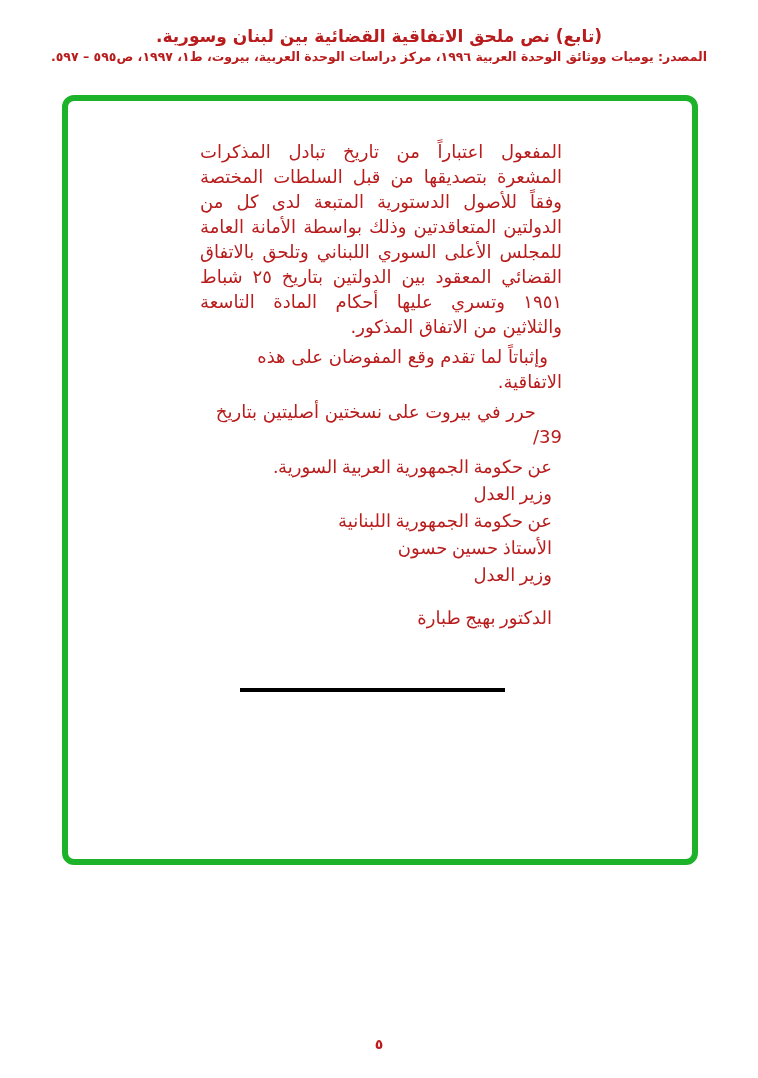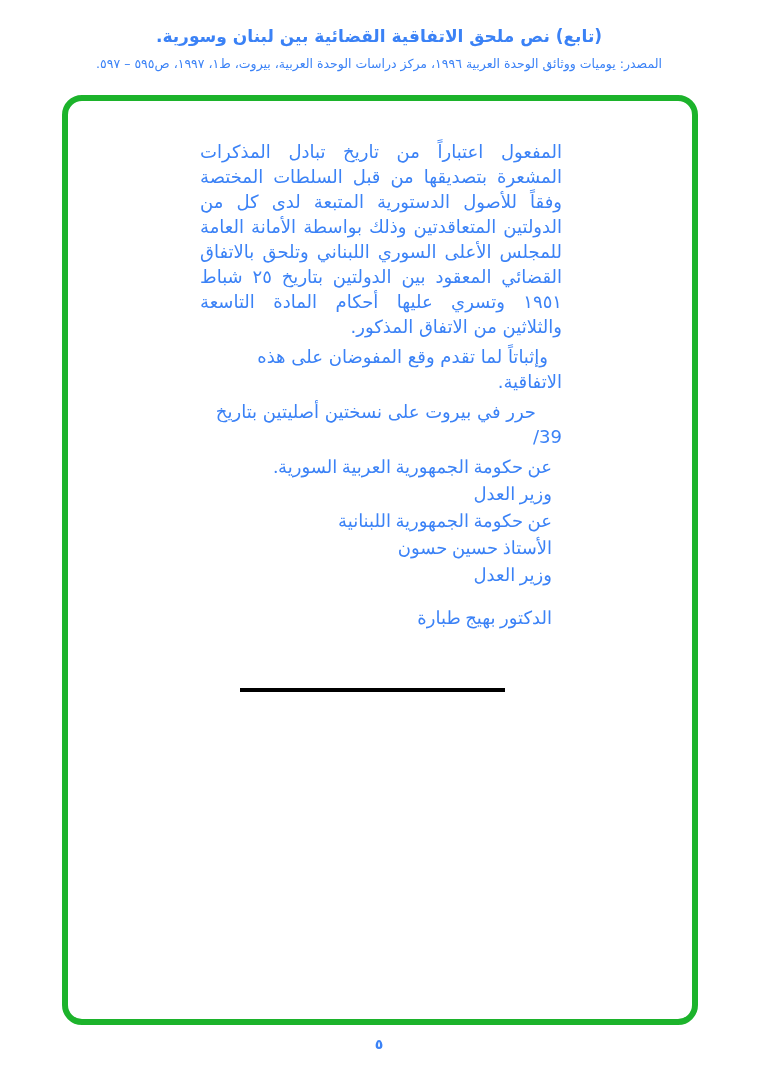--- a/index.html
+++ b/index.html
@@ -10,7 +10,7 @@
     height: 1078px;
     background: #ffffff;
     font-family: "DejaVu Sans", sans-serif;
-    color: #3b82f6;
+    color: #b91c1c;
     direction: rtl;
     overflow: hidden;
   }

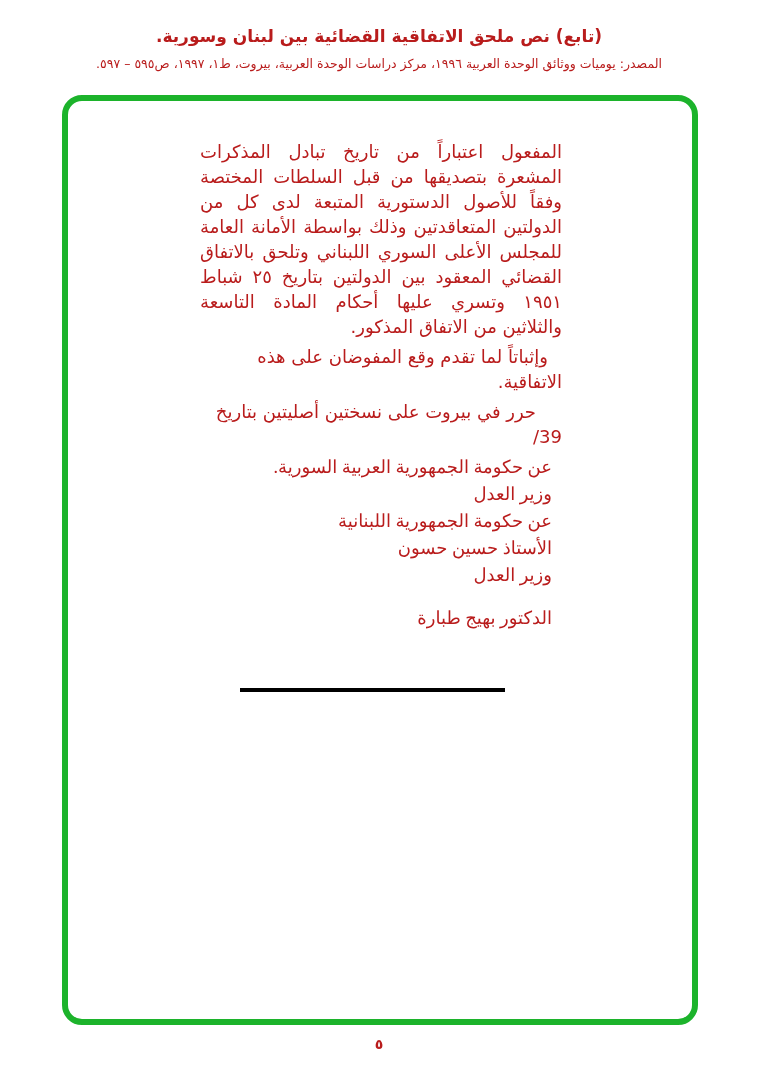--- a/index.html
+++ b/index.html
@@ -28,9 +28,8 @@
     line-height: 24px;
   }
   .header-source {
-    margin-top: 7px;
     font-size: 12.5px;
-    font-weight: normal;
+    font-weight: bold;
     line-height: 17px;
   }
   .frame {

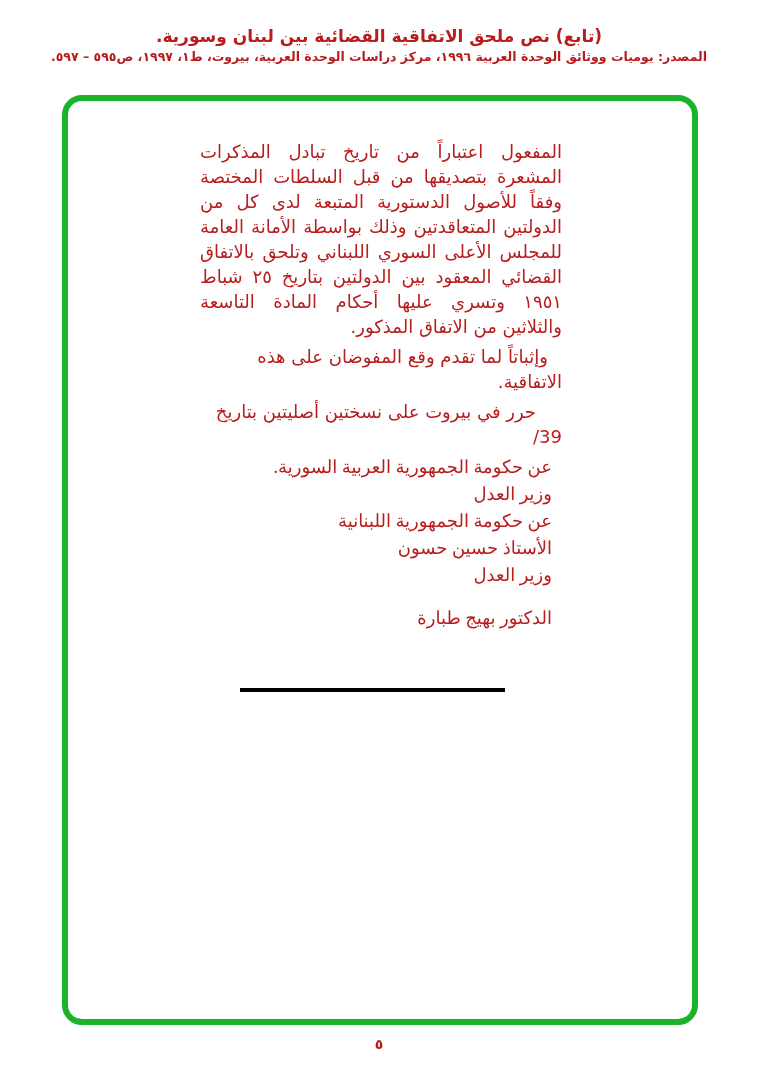--- a/index.html
+++ b/index.html
@@ -37,9 +37,9 @@
     left: 62px;
     top: 95px;
     width: 636px;
-    height: 930px;
+    height: 770px;
     border: 6px solid #1cb32b;
-    border-radius: 20px;
+    border-radius: 12px;
     background: #ffffff;
   }
   .text-col {

